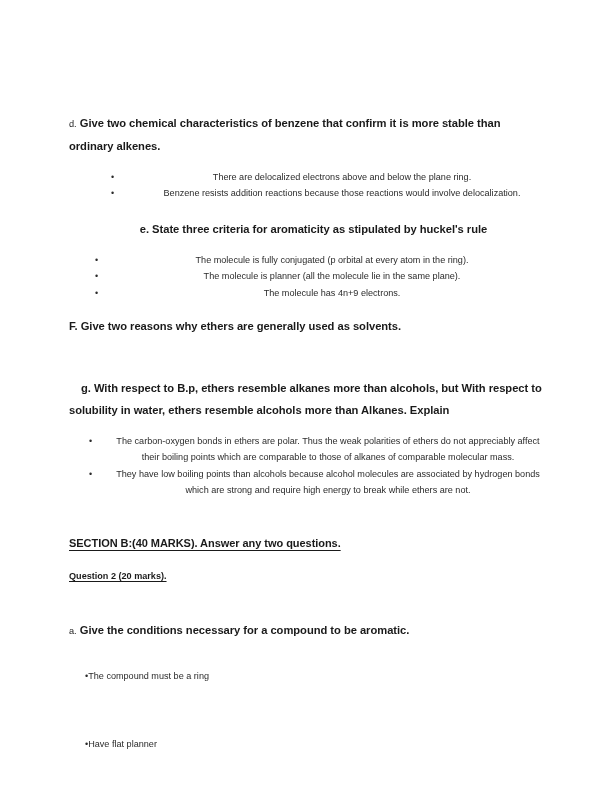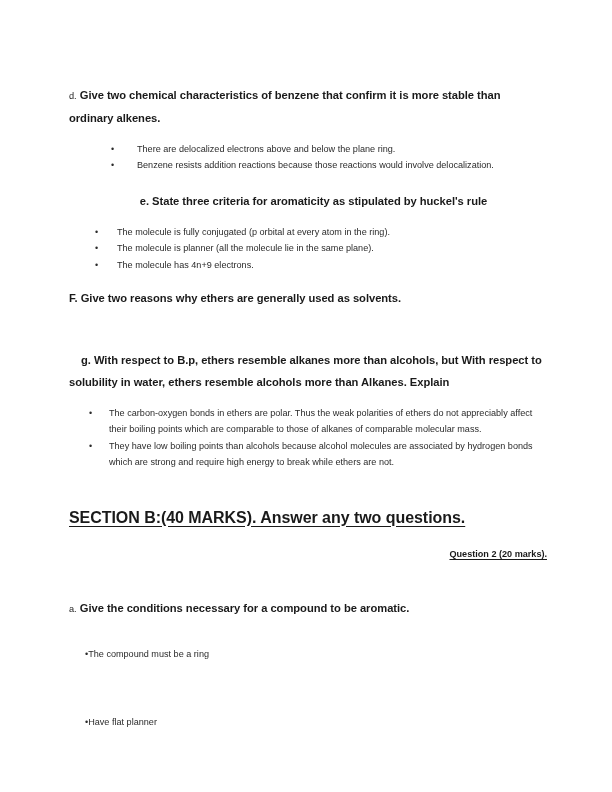--- a/index.html
+++ b/index.html
@@ -25,7 +25,7 @@
   .content {
     position: absolute;
     left: 69px;
-    top: 84px;
+    top: 112px;
     width: 478px;
   }
 

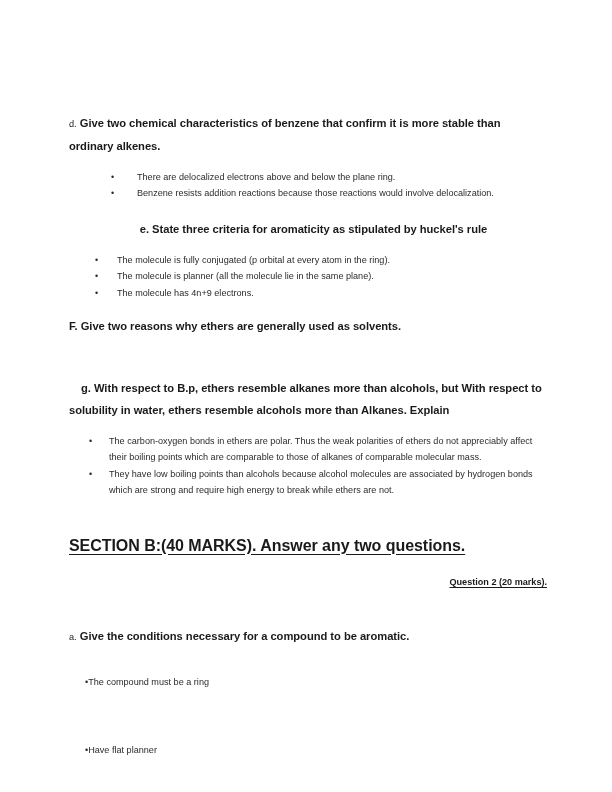--- a/index.html
+++ b/index.html
@@ -63,6 +63,7 @@
     line-height: 16.4px;
     color: #2b2b2b;
     margin: 0;
+    text-align: center;
   }
   ul.blist > li::before {
     content: "\2022";

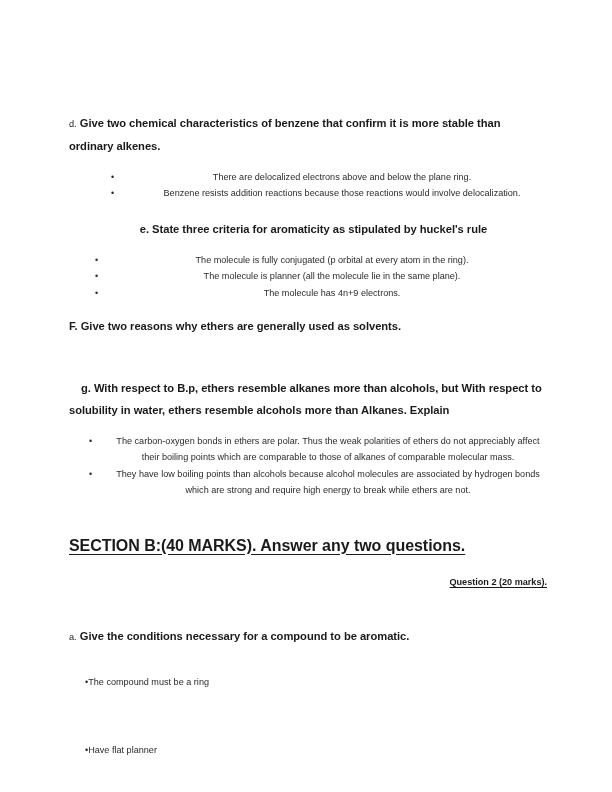--- a/index.html
+++ b/index.html
@@ -101,7 +101,7 @@
   
   .sec-title {
     margin: 0;
-    font-size: 16px;
+    font-size: 11px;
     font-weight: bold;
     color: #1a1a1a;
     text-decoration: underline;

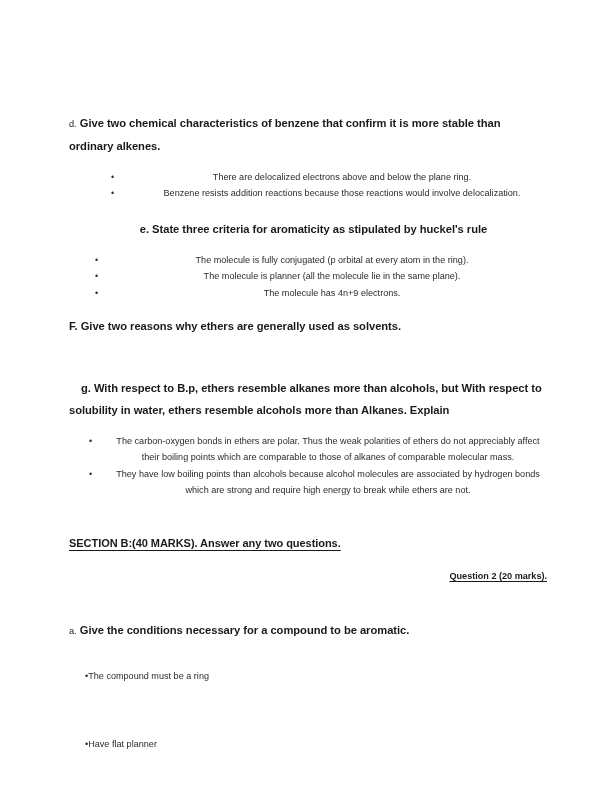--- a/index.html
+++ b/index.html
@@ -115,7 +115,6 @@
     color: #1a1a1a;
     text-decoration: underline;
     text-underline-offset: 2px;
-    text-align: right;
   }
   .sp-10 { height: 10px; }
   .sp-12 { height: 12px; }

